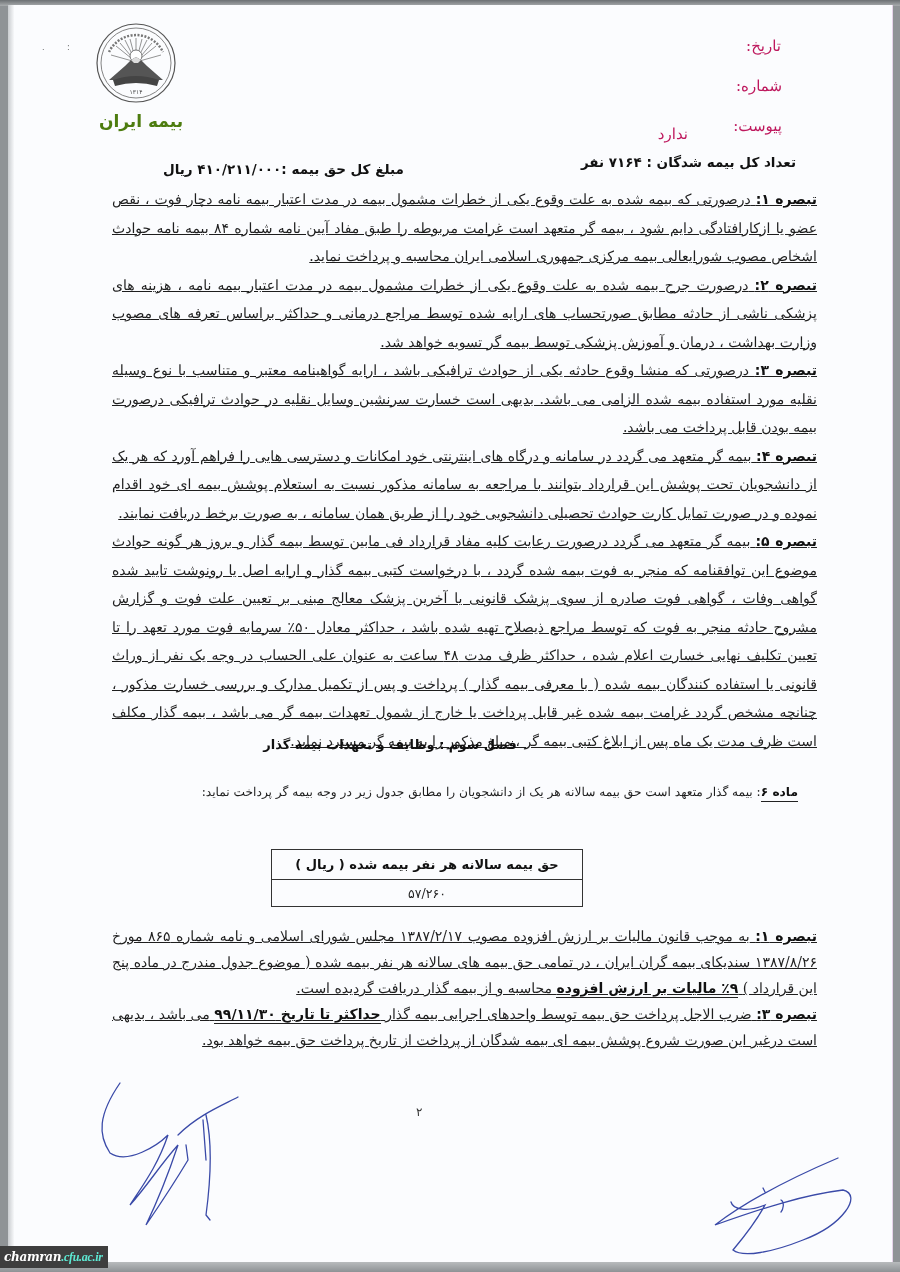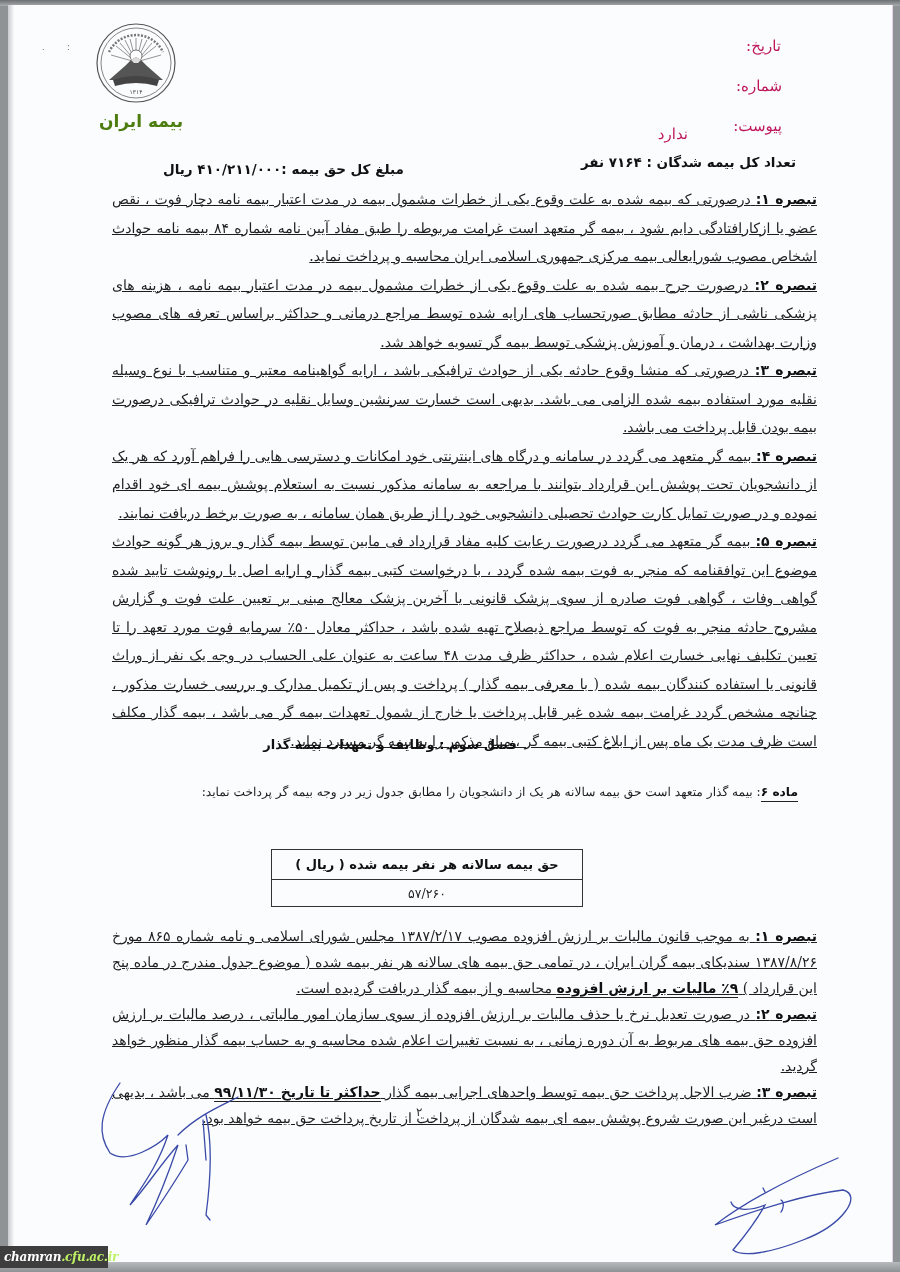--- a/index.html
+++ b/index.html
@@ -155,7 +155,6 @@
 
   <div class="body-text" style="top:918px; line-height:26px;">
     <div><b>تبصره ۱:</b> <span>به موجب قانون مالیات بر ارزش افزوده مصوب ۱۳۸۷/۲/۱۷ مجلس شورای اسلامی و نامه شماره ۸۶۵ مورخ ۱۳۸۷/۸/۲۶ سندیکای بیمه گران ایران ، در تمامی حق بیمه های سالانه هر نفر بیمه شده ( موضوع جدول مندرج در ماده پنج این قرارداد )</span> <b class="ul">۹٪ مالیات بر ارزش افزوده</b> <span>محاسبه و از بیمه گذار دریافت گردیده است.</span></div>
-    <div><b>تبصره ۲:</b> <span>در صورت تعدیل نرخ یا حذف مالیات بر ارزش افزوده از سوی سازمان امور مالیاتی ، درصد مالیات بر ارزش افزوده حق بیمه های مربوط به آن دوره زمانی ، به نسبت تغییرات اعلام شده محاسبه و به حساب بیمه گذار منظور خواهد گردید.</span></div>
     <div><b>تبصره ۳:</b> <span>ضرب الاجل پرداخت حق بیمه توسط واحدهای اجرایی بیمه گذار</span> <b class="ul">حداکثر تا تاریخ ۹۹/۱۱/۳۰</b> <span>می باشد ، بدیهی است درغیر این صورت شروع پوشش بیمه ای بیمه شدگان از پرداخت از تاریخ پرداخت حق بیمه خواهد بود.</span></div>
   </div>
 

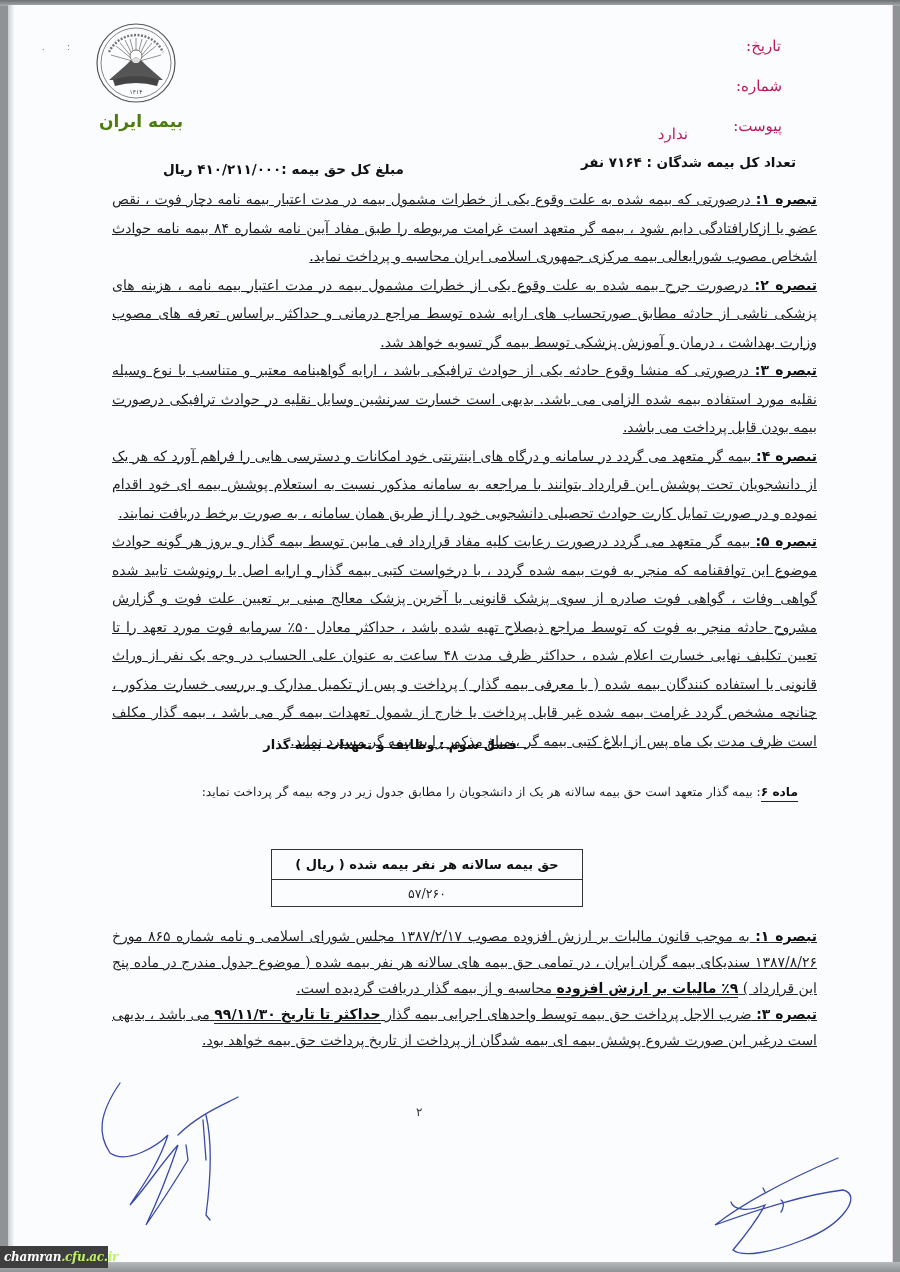--- a/index.html
+++ b/index.html
@@ -85,7 +85,7 @@
       font-family: "DejaVu Serif", serif; font-style: italic; font-weight: bold; font-size: 12px;
       line-height: 22px; padding-left: 4px; white-space: nowrap; letter-spacing: -0.3px;
     }
-    .watermark .accent { color: #bef264; }
+    .watermark .accent { color: #5eead4; font-family: Liberation Serif, serif; }
   </style>
 </head>
 <body>

